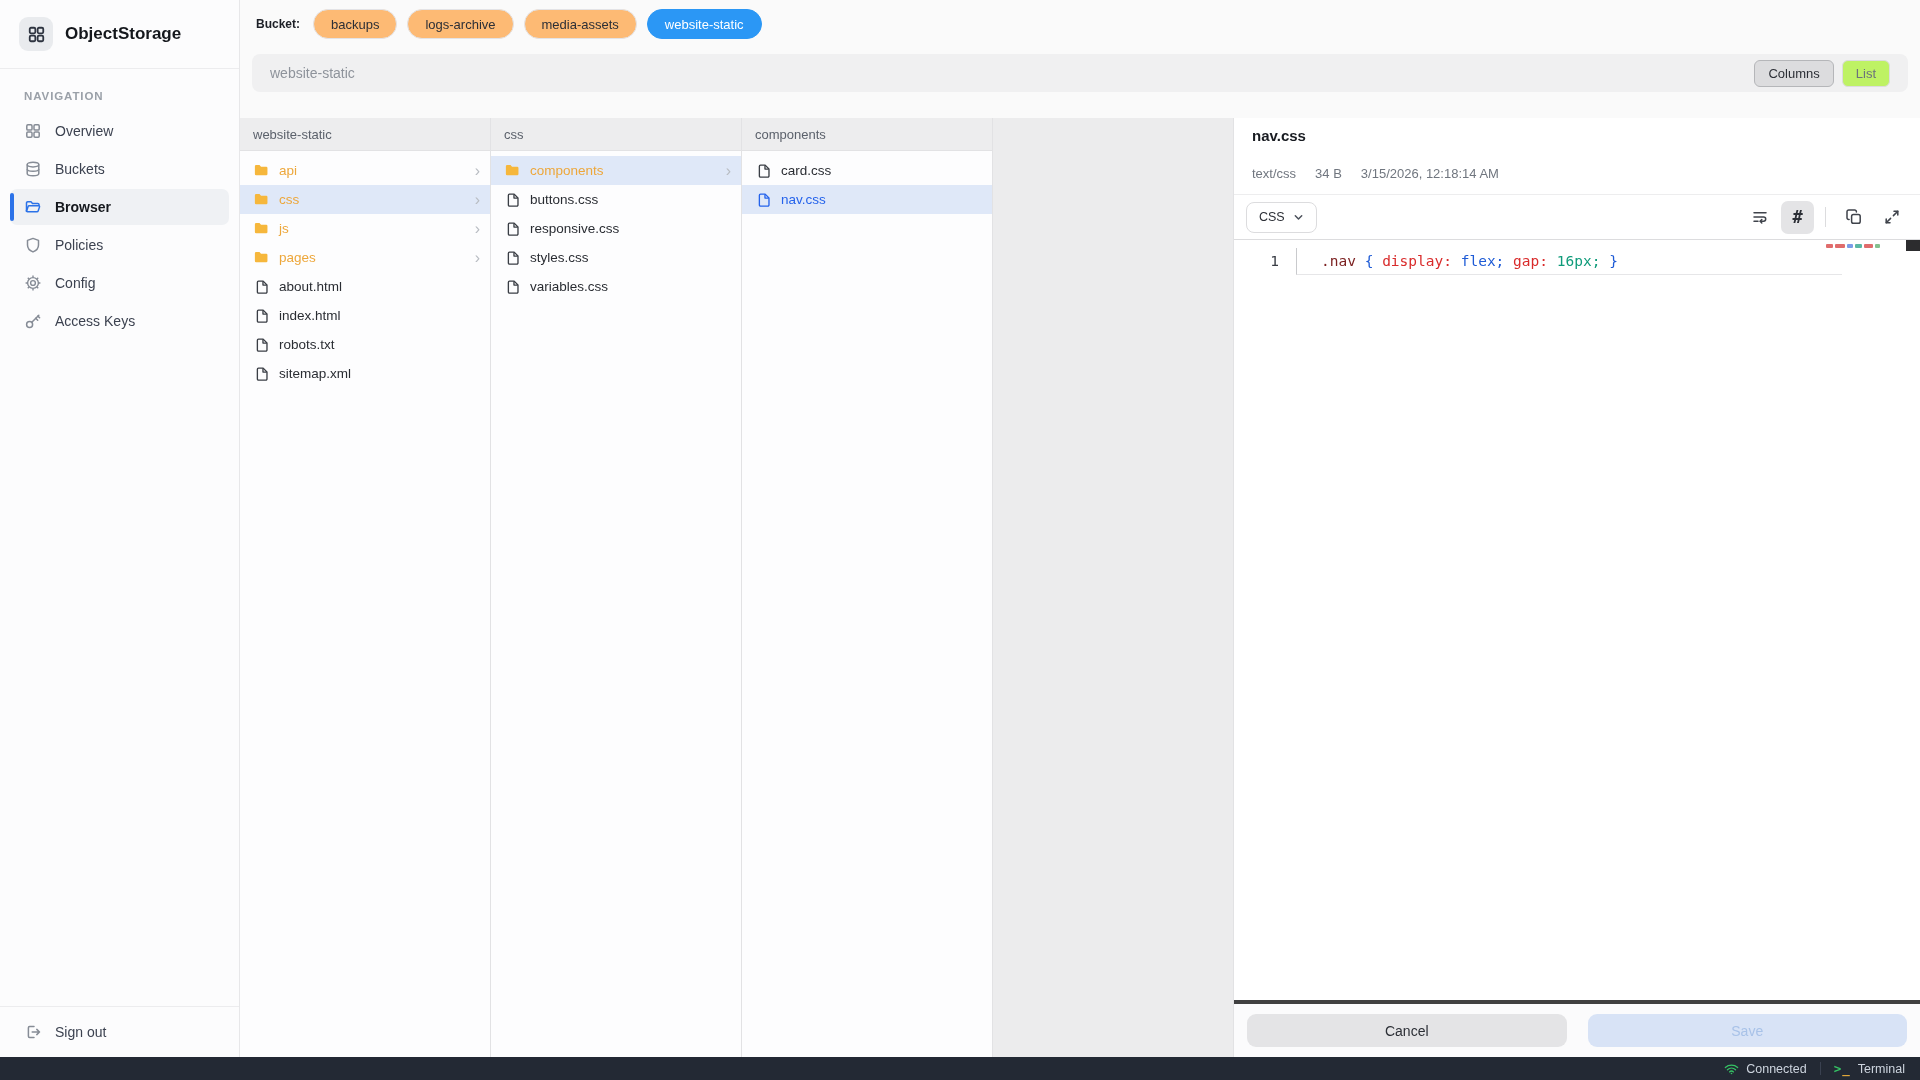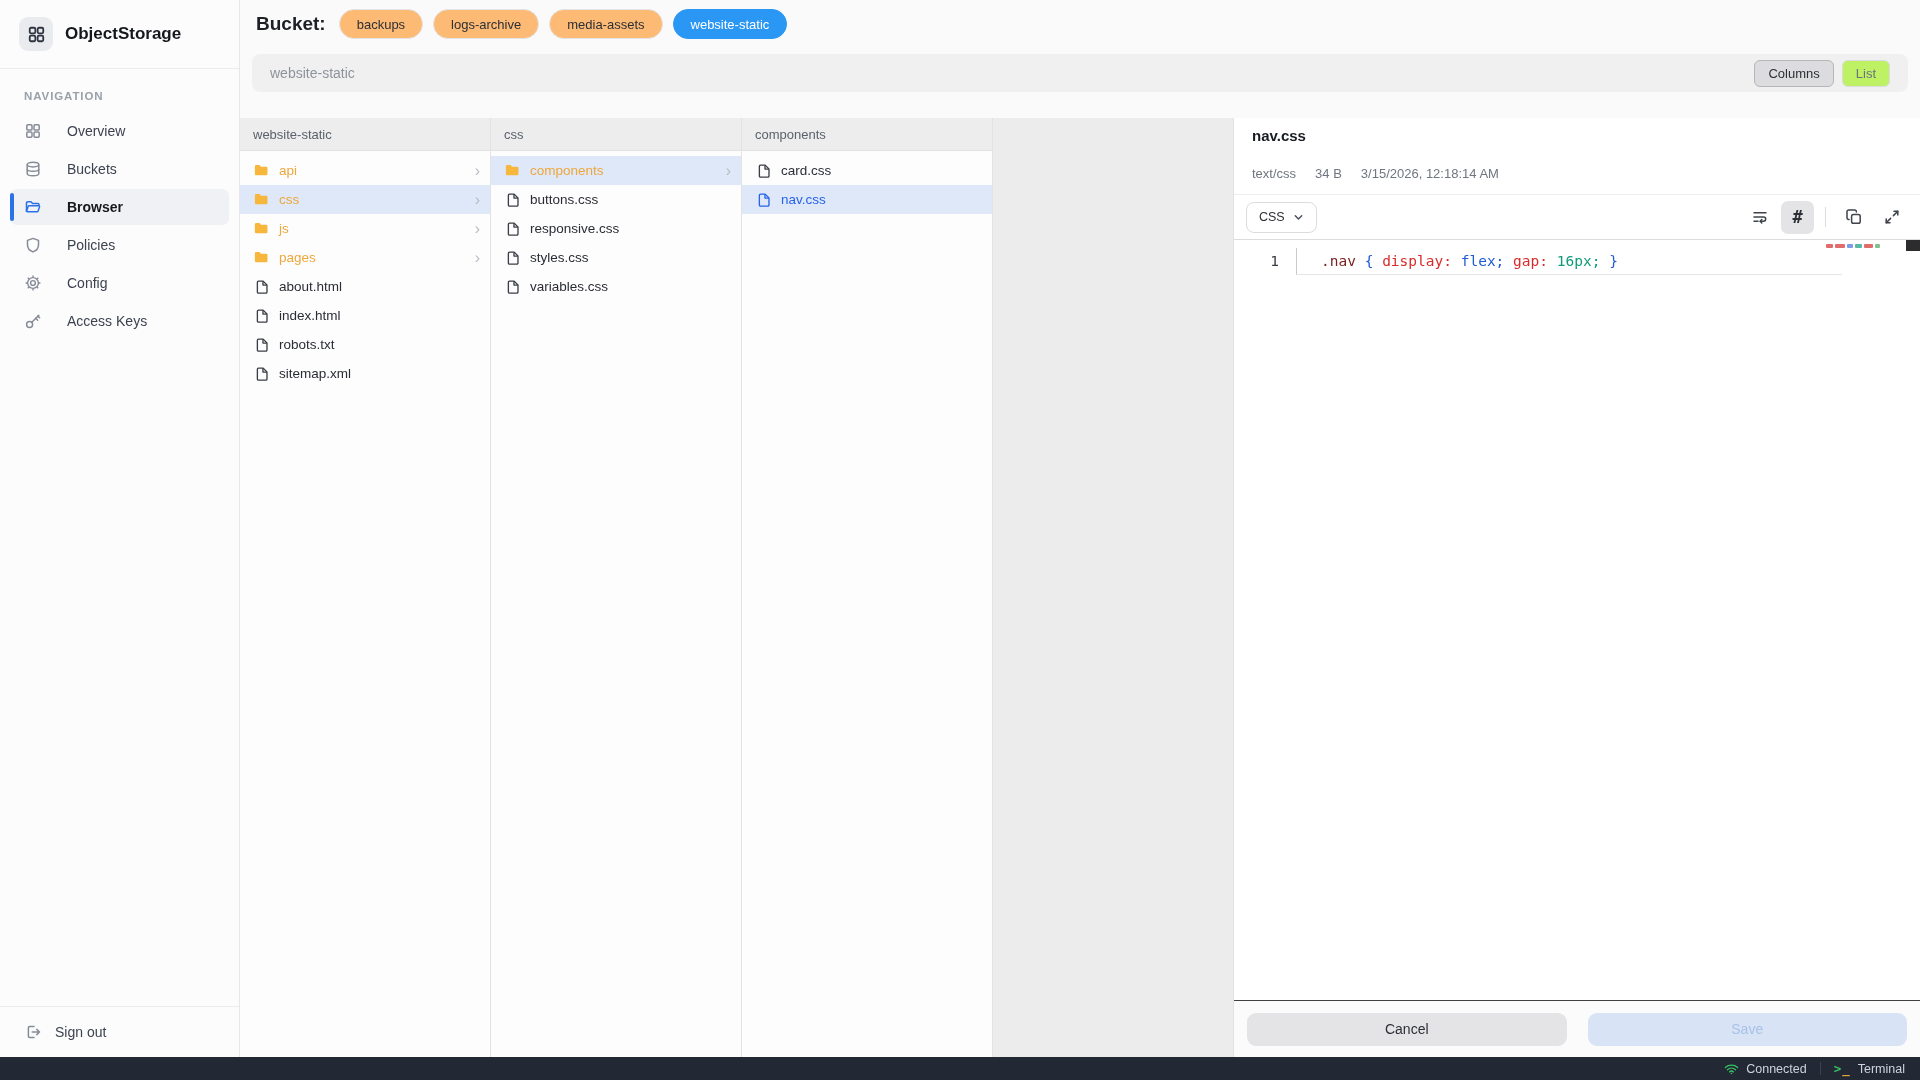--- a/index.html
+++ b/index.html
@@ -28,7 +28,7 @@
   
   .main { flex:1; display:flex; flex-direction:column; min-width:0; }
   .topbar { height:48px; display:flex; align-items:center; gap:11px; padding:0 16px; }
-  .bucket-label { font-weight:bold; font-size:19px; color:#1c1f26; margin-right:2px; }
+  .bucket-label { font-weight:bold; font-size:12px; color:#1c1f26; margin-right:2px; }
   .pill { height:30px; padding:0 17px; border-radius:16px; background:#fdba74; border:1px solid #e3e3e6; font-size:13px; color:#2c2f36; display:inline-flex; align-items:center; }
   .pill.selected { background:#2b97f5; border-color:#2b97f5; color:#fff; }
 

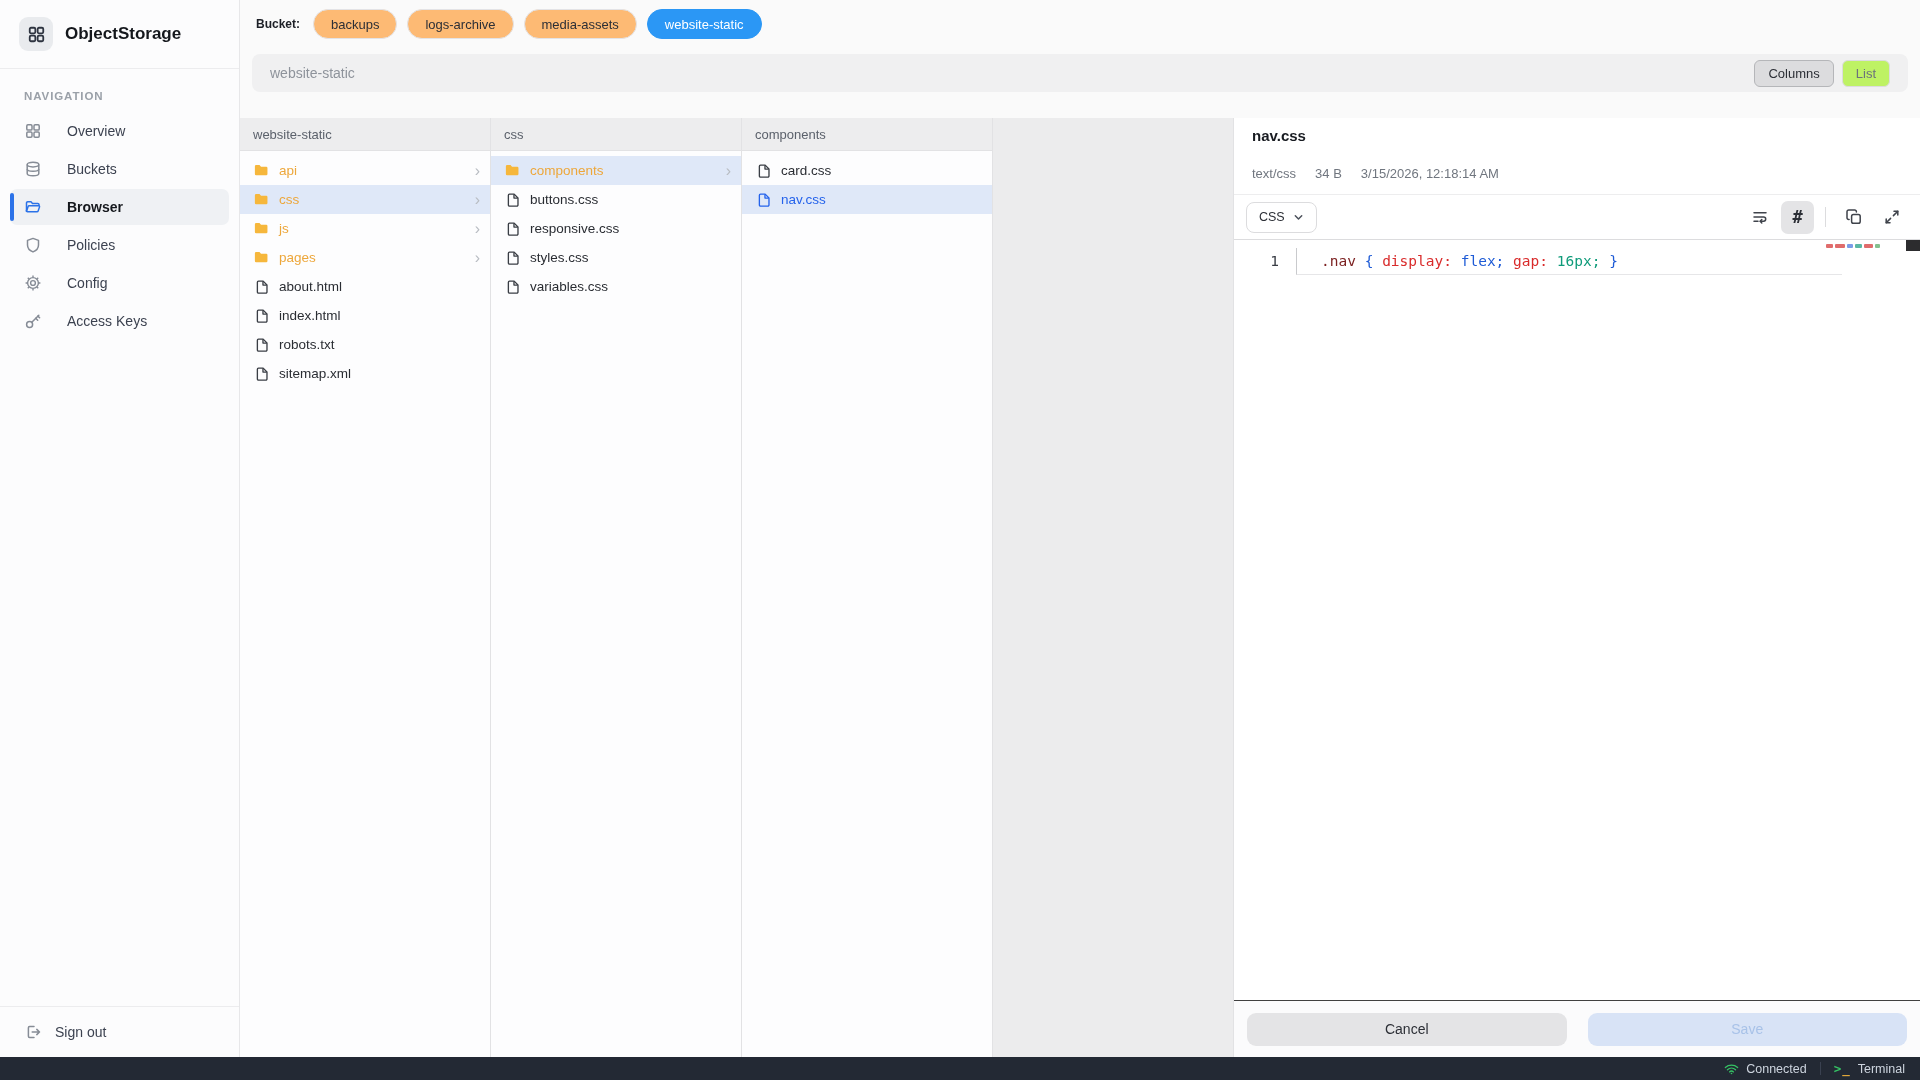--- a/index.html
+++ b/index.html
@@ -16,7 +16,7 @@
   .logo-badge { width:34px; height:34px; background:#e9ebee; border-radius:9px; display:flex; align-items:center; justify-content:center; color:#2e3440; }
   .logo-title { font-weight:bold; font-size:17px; color:#14171c; }
   .nav-section-label { font-size:11.5px; font-weight:bold; letter-spacing:.9px; color:#9aa0a8; padding:21px 24px 9px; }
-  .nav-item { display:flex; align-items:center; gap:25px; margin:2px 10px; padding:9px 12px 9px 14px; border-radius:7px; position:relative; color:#3c4250; font-size:14px; cursor:pointer; }
+  .nav-item { display:flex; align-items:center; gap:13px; margin:2px 10px; padding:9px 12px 9px 14px; border-radius:7px; position:relative; color:#3c4250; font-size:14px; cursor:pointer; }
   .nav-item .nav-icon { width:18px; height:18px; color:#868c96; display:flex; align-items:center; justify-content:center; }
   .nav-item.active { background:#eff1f4; font-weight:bold; color:#15181d; }
   .nav-item.active::before { content:""; position:absolute; left:0; top:4px; bottom:4px; width:4px; border-radius:2px; background:#2b72e8; }

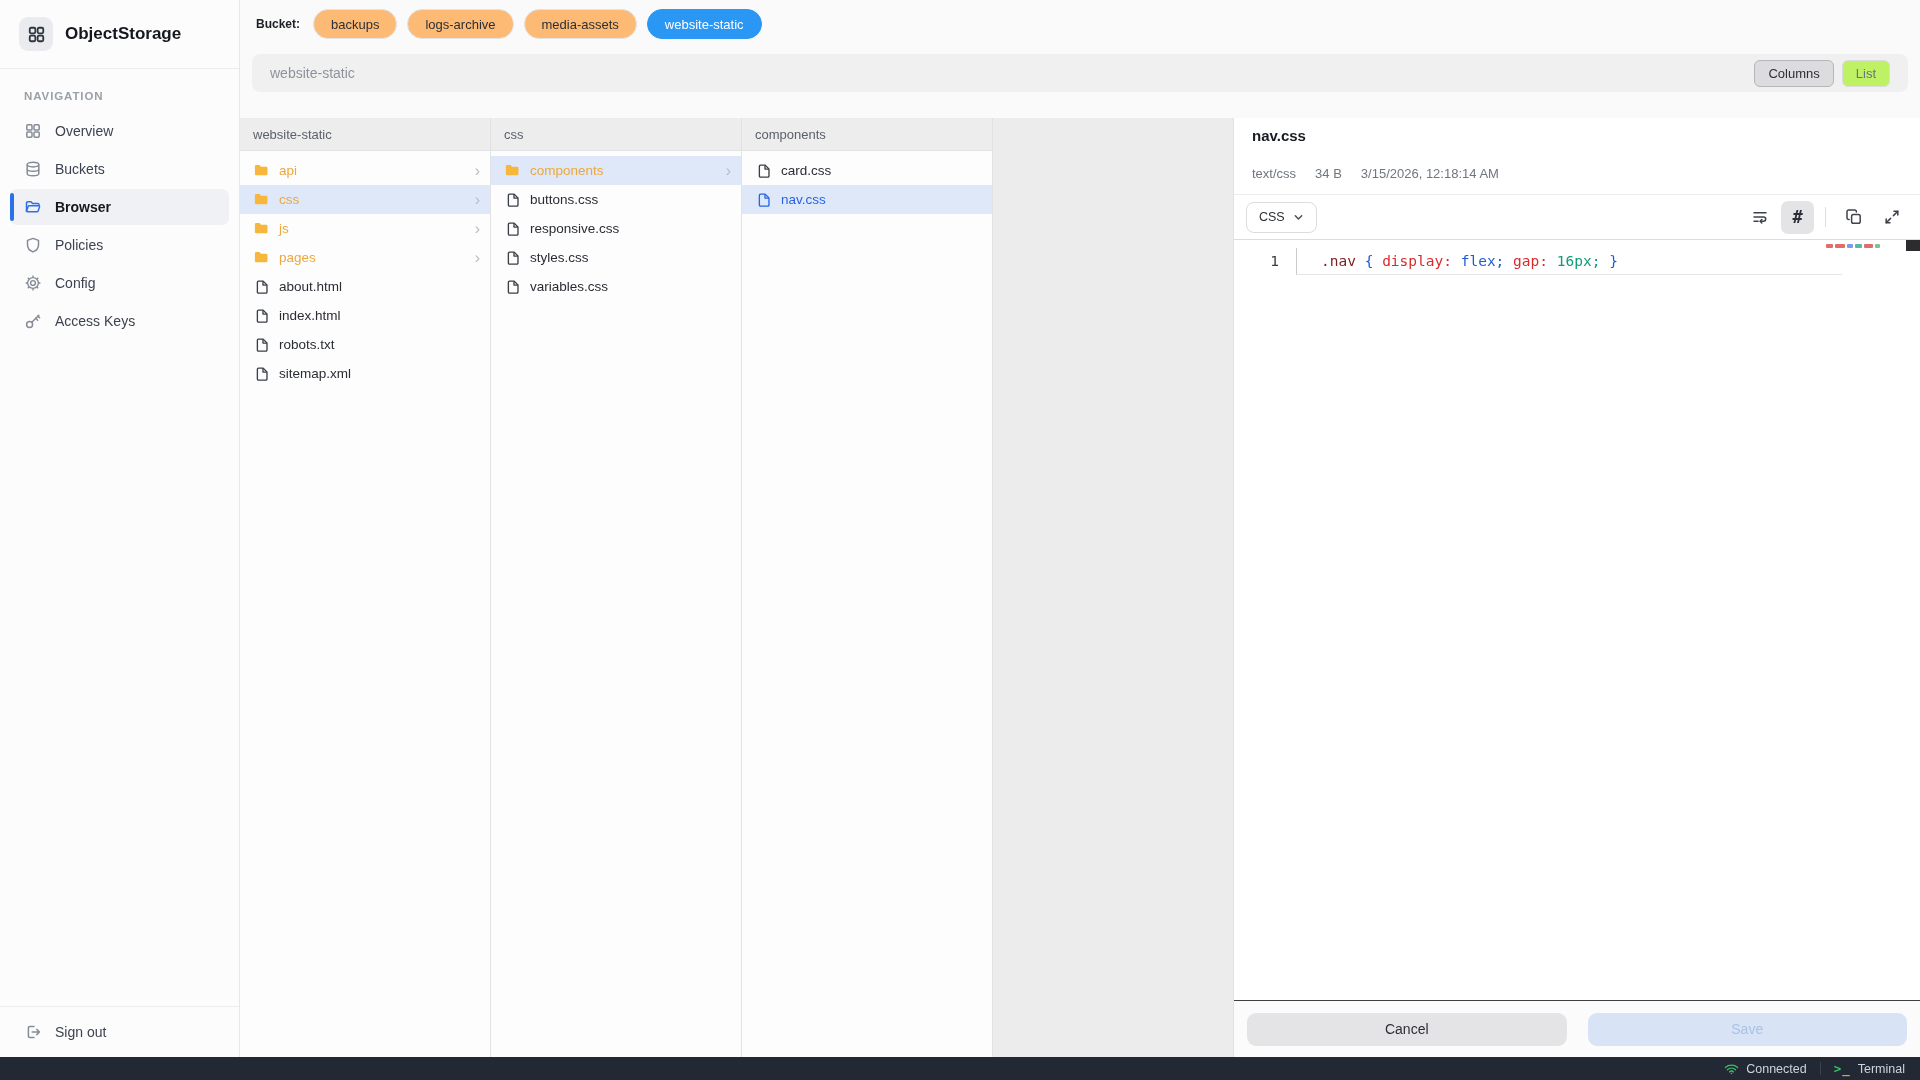--- a/index.html
+++ b/index.html
@@ -80,7 +80,7 @@
   .minimap i { display:block; height:4px; border-radius:1px; }
   .scroll-thumb { position:absolute; top:0; right:0; width:14px; height:11px; background:#2c2c2e; }
 
-  .detail-footer { height:57px; border-top:1px solid #404040; background:#fbfbfc; display:flex; align-items:center; gap:21px; padding:0 13px; }
+  .detail-footer { height:57px; border-top:4px solid #404040; background:#fbfbfc; display:flex; align-items:center; gap:21px; padding:0 13px; }
   .btn { flex:1; height:33px; border-radius:9px; font-size:14px; border:none; }
   .btn-cancel { background:#e4e4e6; color:#2c2f36; }
   .btn-save { background:#d8e3f6; color:#a8c2e8; cursor:default; }

